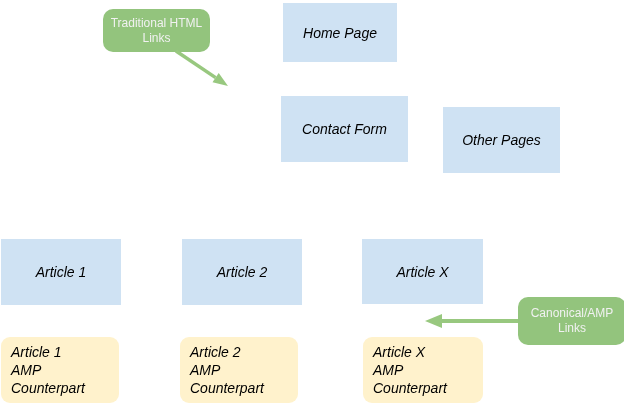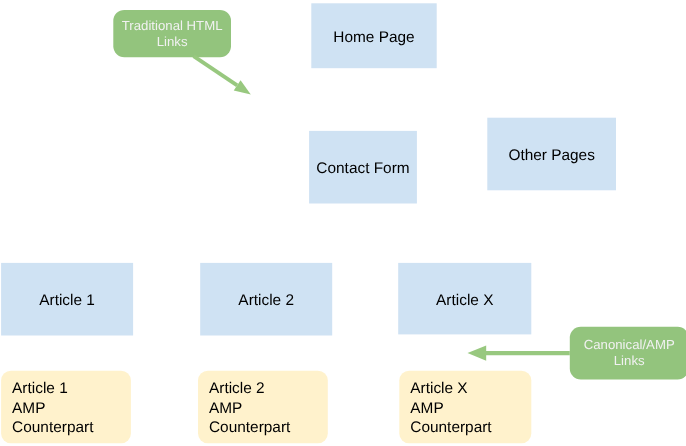--- a/index.html
+++ b/index.html
@@ -25,6 +25,7 @@
     color: var(--node-text, #000000);
     font-size: 14px;
     line-height: 18px;
+    font-style: italic;
   }
   .box-blue {
     background: var(--node-blue-fill, #cfe2f3);

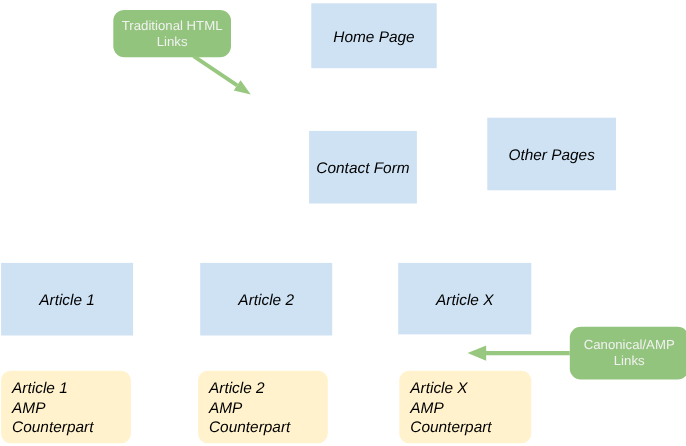--- a/index.html
+++ b/index.html
@@ -55,7 +55,7 @@
   
   .n-home     { left: 283px; top: 3px;   width: 114px; height: 59px; }
   .n-category { left: 122px; top: 107px; width: 120px; height: 66px; }
-  .n-contact  { left: 281px; top: 119px; width: 98px; height: 66px; }
+  .n-contact  { left: 281px; top: 96px; width: 127px; height: 66px; }
   .n-other    { left: 443px; top: 107px; width: 117px; height: 66px; }
   .n-article1 { left: 1px;   top: 239px; width: 120px; height: 66px; }
   .n-article2 { left: 182px; top: 239px; width: 120px; height: 66px; }

